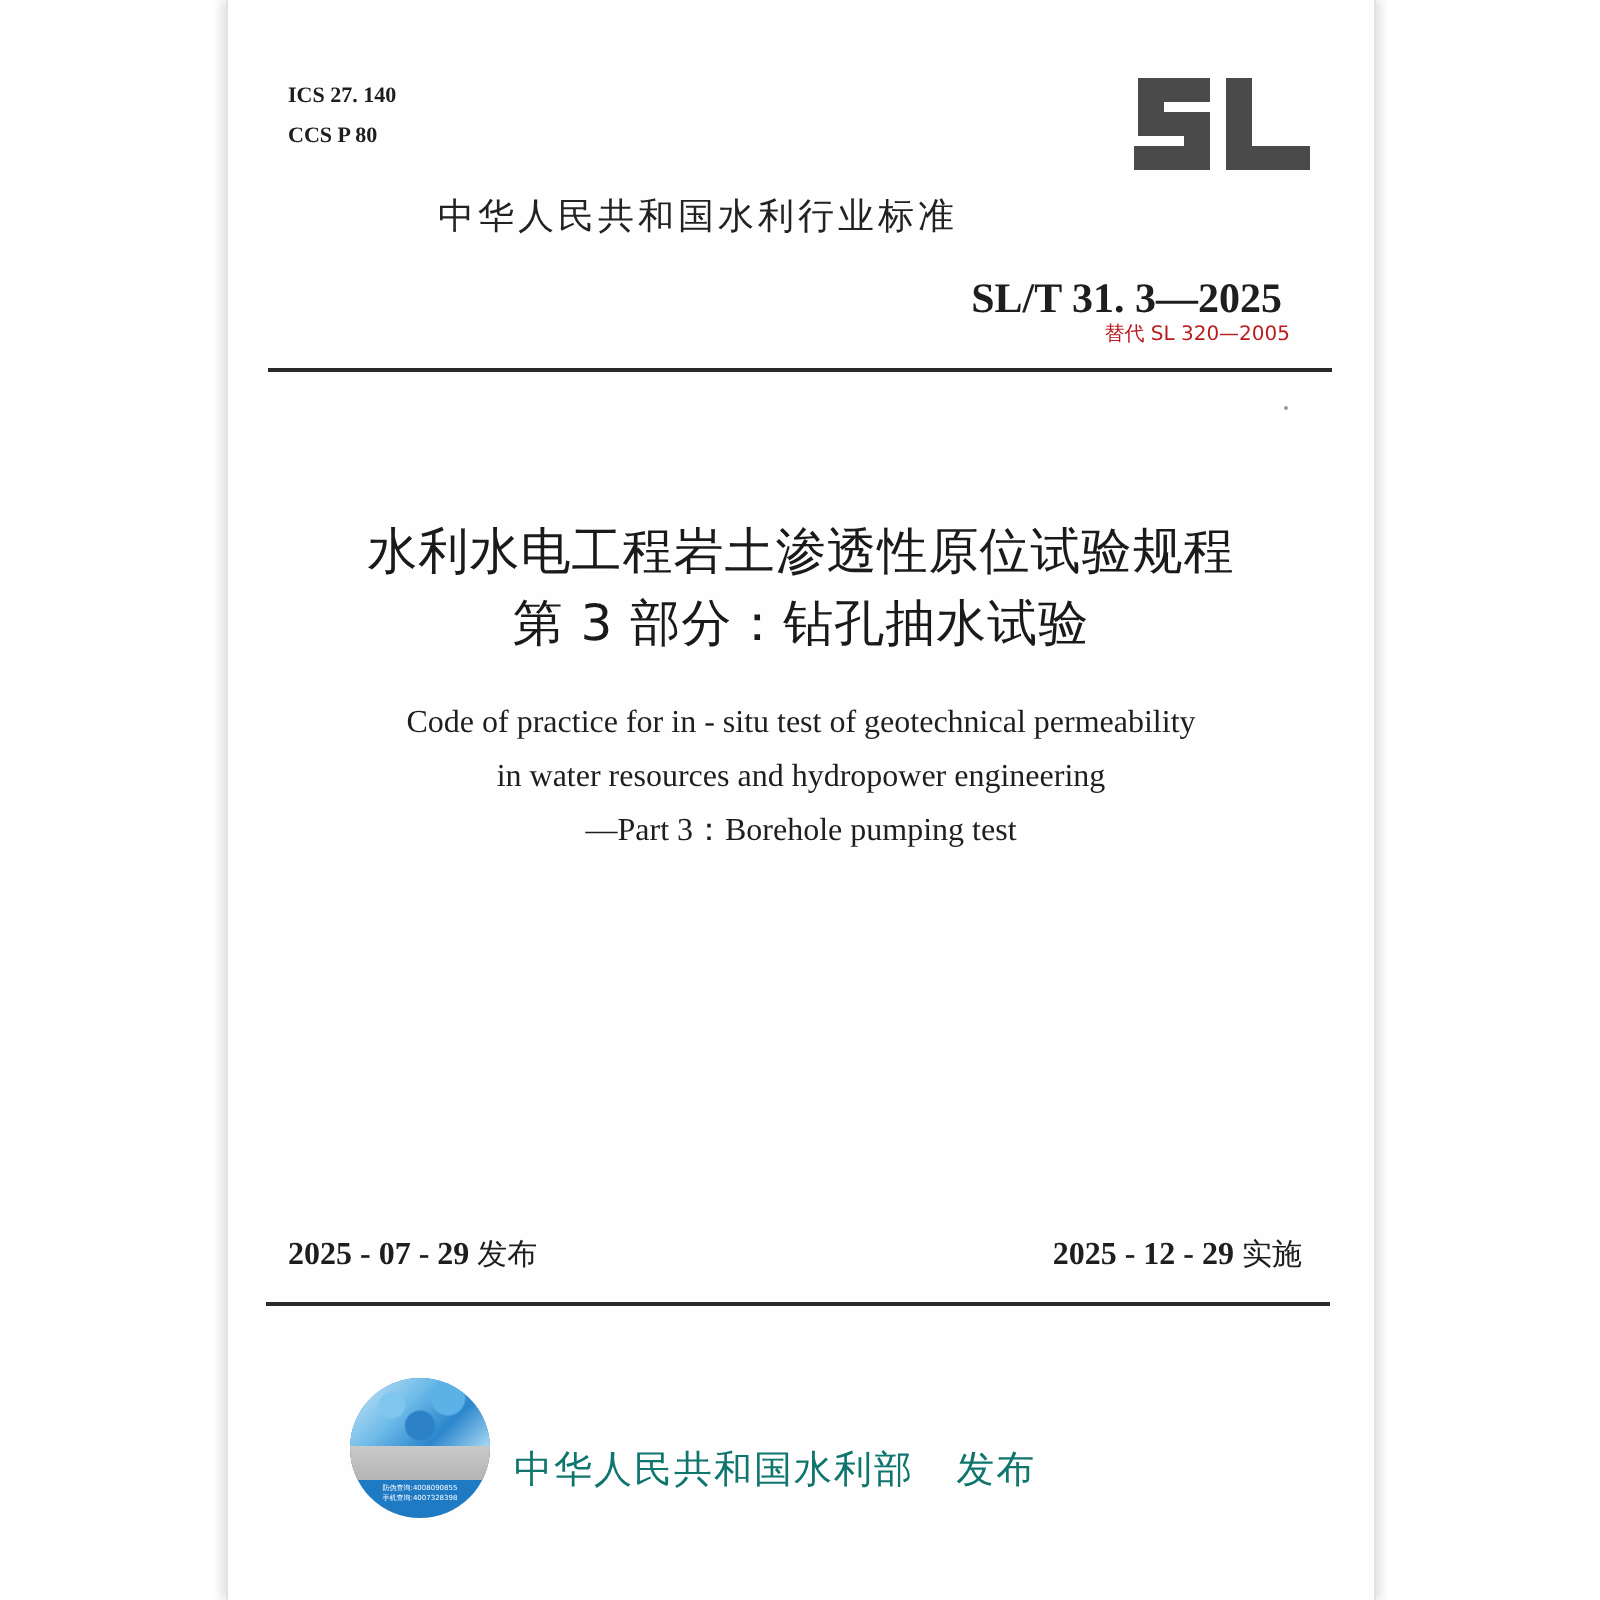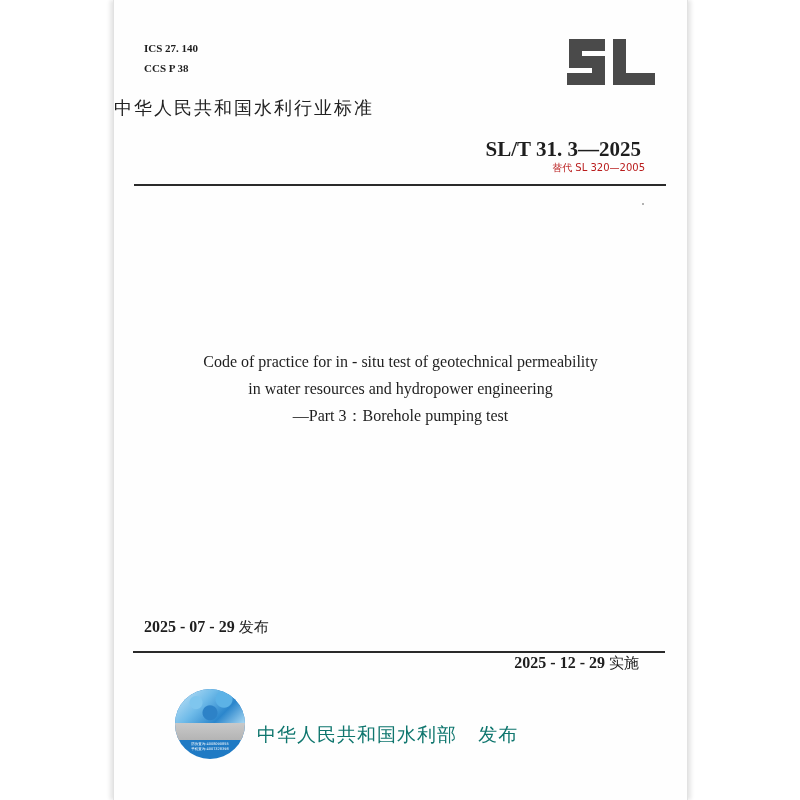--- a/index.html
+++ b/index.html
@@ -161,7 +161,7 @@
 
     <div class="abs ics">
       <div>ICS 27. 140</div>
-      <div>CCS P 38</div>
+      <div>CCS P 80</div>
     </div>
 
     <svg class="abs sl-logo" viewBox="0 0 92 48" xmlns="http://www.w3.org/2000/svg">

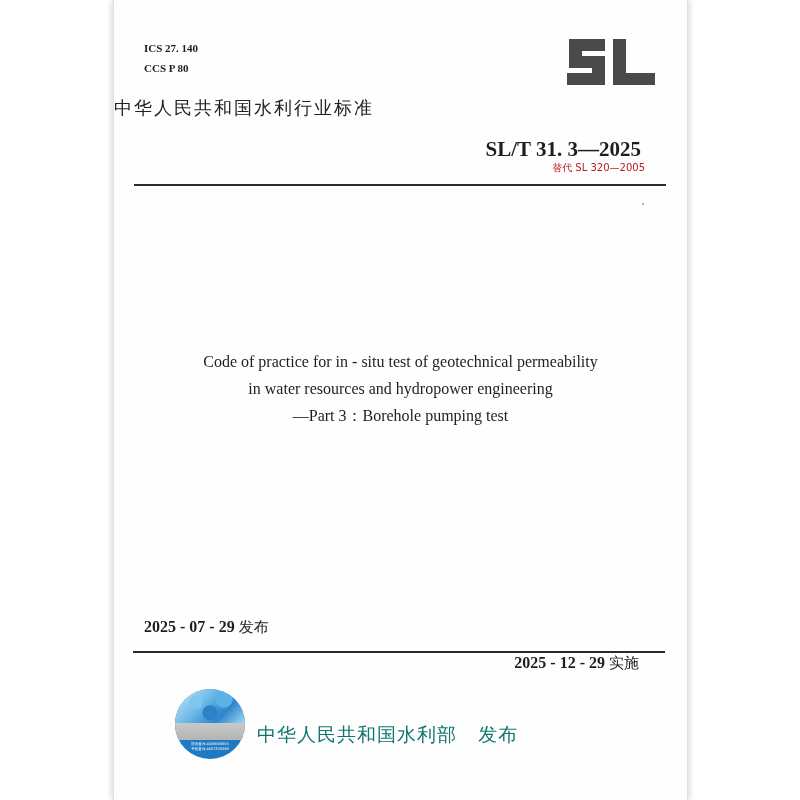--- a/index.html
+++ b/index.html
@@ -44,6 +44,7 @@
     }
     .industry-title {
       left: 0; width: 470px; top: 96px;
+      text-align: center;
       font-family: "DejaVu Sans", "Liberation Sans", sans-serif;
       font-size: 18px;
       letter-spacing: 2px;

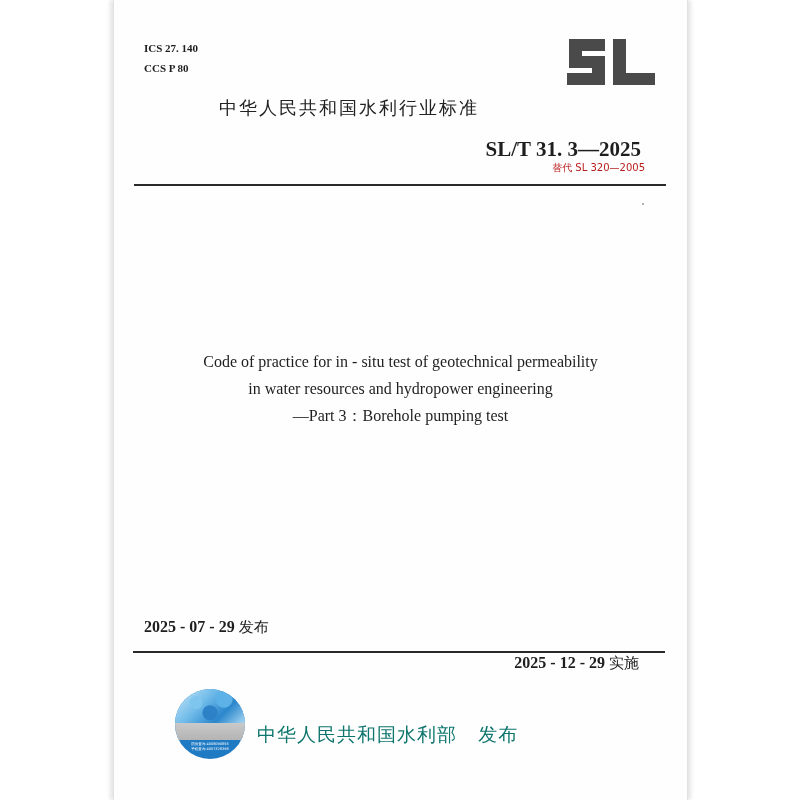--- a/index.html
+++ b/index.html
@@ -180,6 +180,10 @@
     <div class="abs rule rule-top"></div>
     <div class="abs speck" style="left:528px; top:203px;"></div>
 
+    <div class="abs cn-title">
+      <span class="l2">水利水电工程岩土渗透性原位试验规程</span>
+      <span class="l2">第 3 部分：钻孔抽水试验</span>
+    </div>
 
     <div class="abs en-title">
       <div>Code of practice for in - situ test of geotechnical permeability</div>

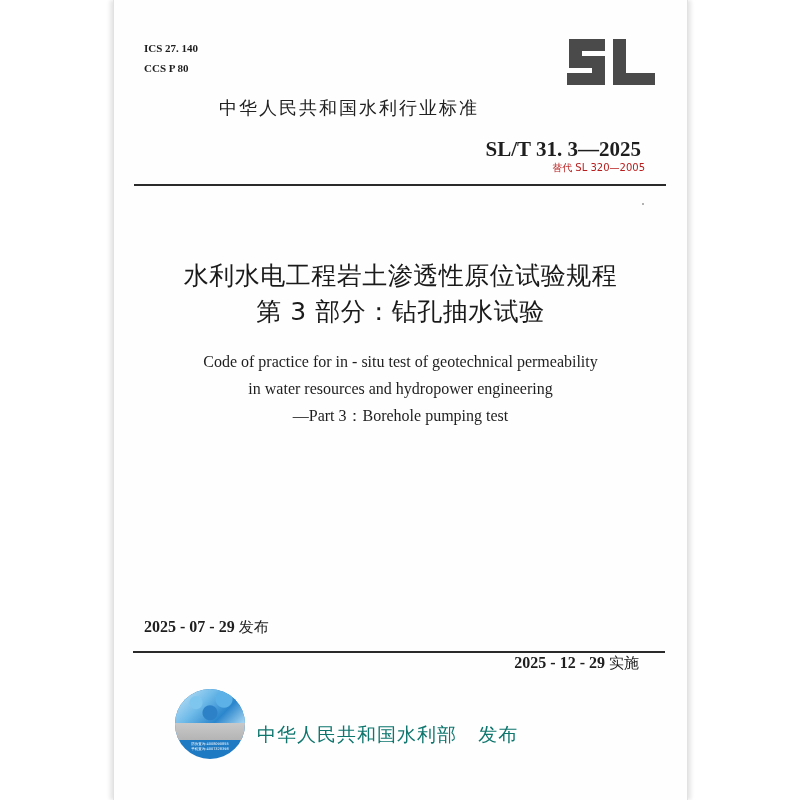--- a/index.html
+++ b/index.html
@@ -104,13 +104,12 @@
       color: #1e1e1e;
     }
     .date-right {
-      right: 48px; top: 618px;
+      right: 36px; top: 618px;
       text-align: right;
       font-family: "Liberation Serif", "DejaVu Serif", serif;
       font-weight: bold;
       font-size: 16px;
       color: #1e1e1e;
-      margin-top: 36px;
     }
     .date-suffix {
       font-family: "DejaVu Sans", "Liberation Sans", sans-serif;

